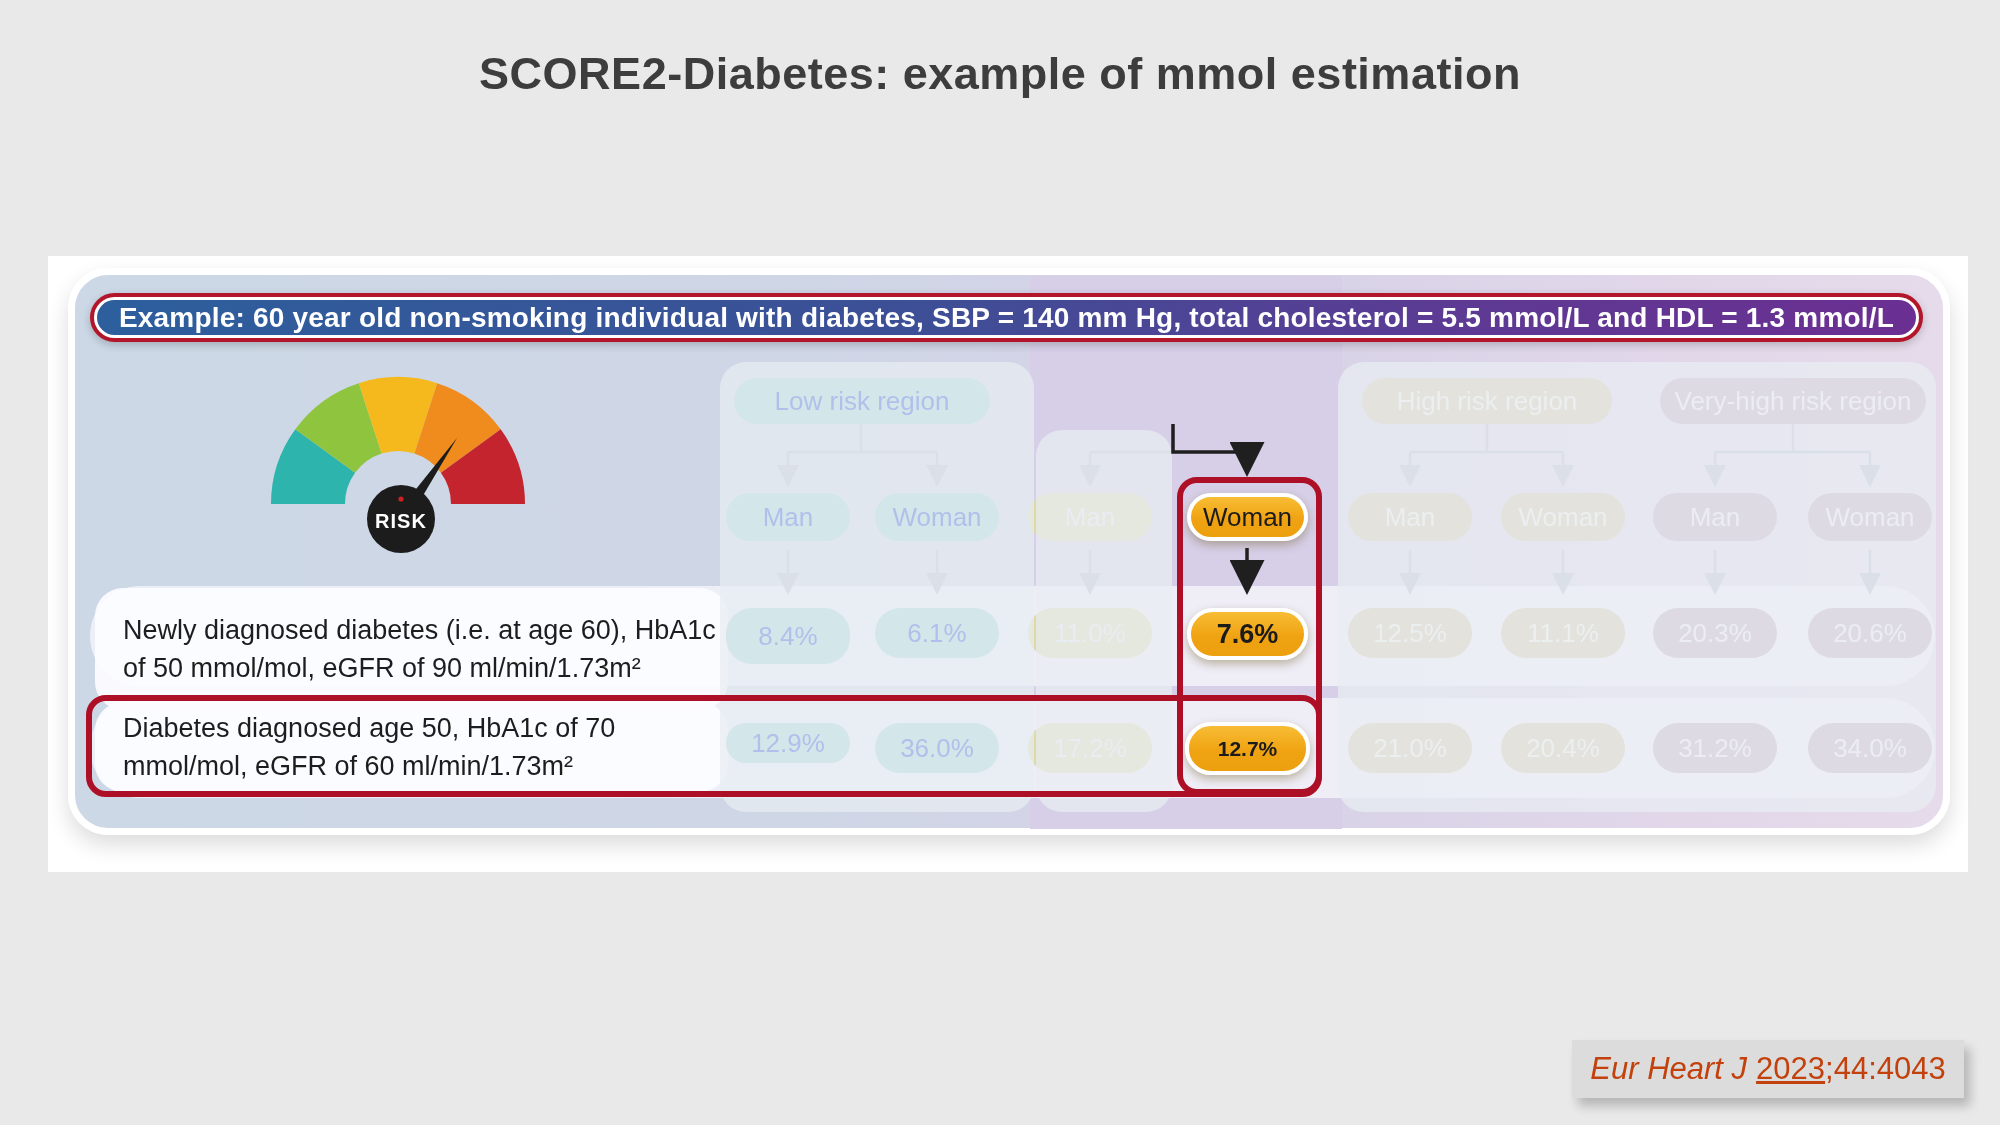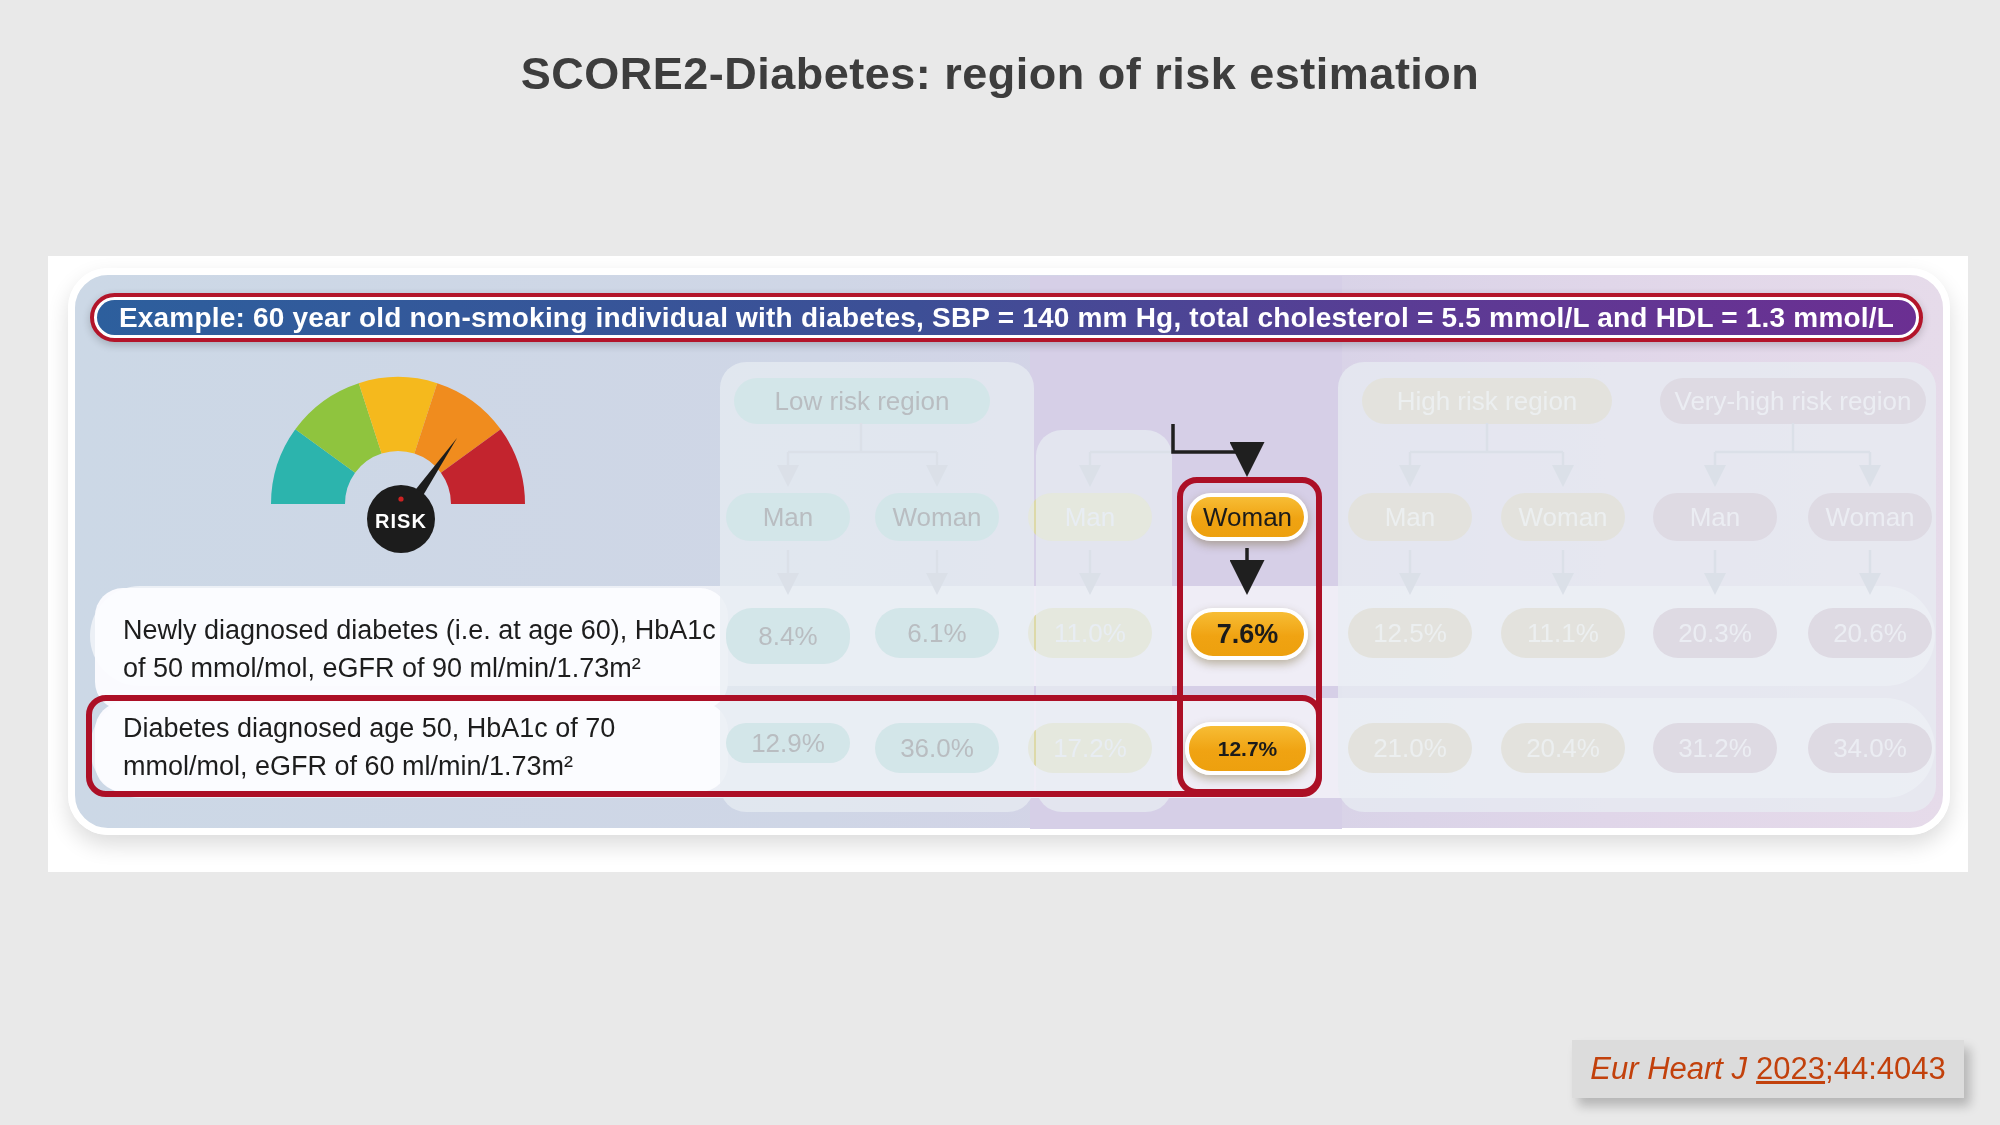--- a/index.html
+++ b/index.html
@@ -48,7 +48,7 @@
 
 <div class="stage">
 
-  <div class="abs title">SCORE2-Diabetes: region of risk estimation</div>
+  <div class="abs title">SCORE2-Diabetes: example of mmol estimation</div>
 
   <div class="abs figure-bg"></div>
   <div class="abs panel"></div>

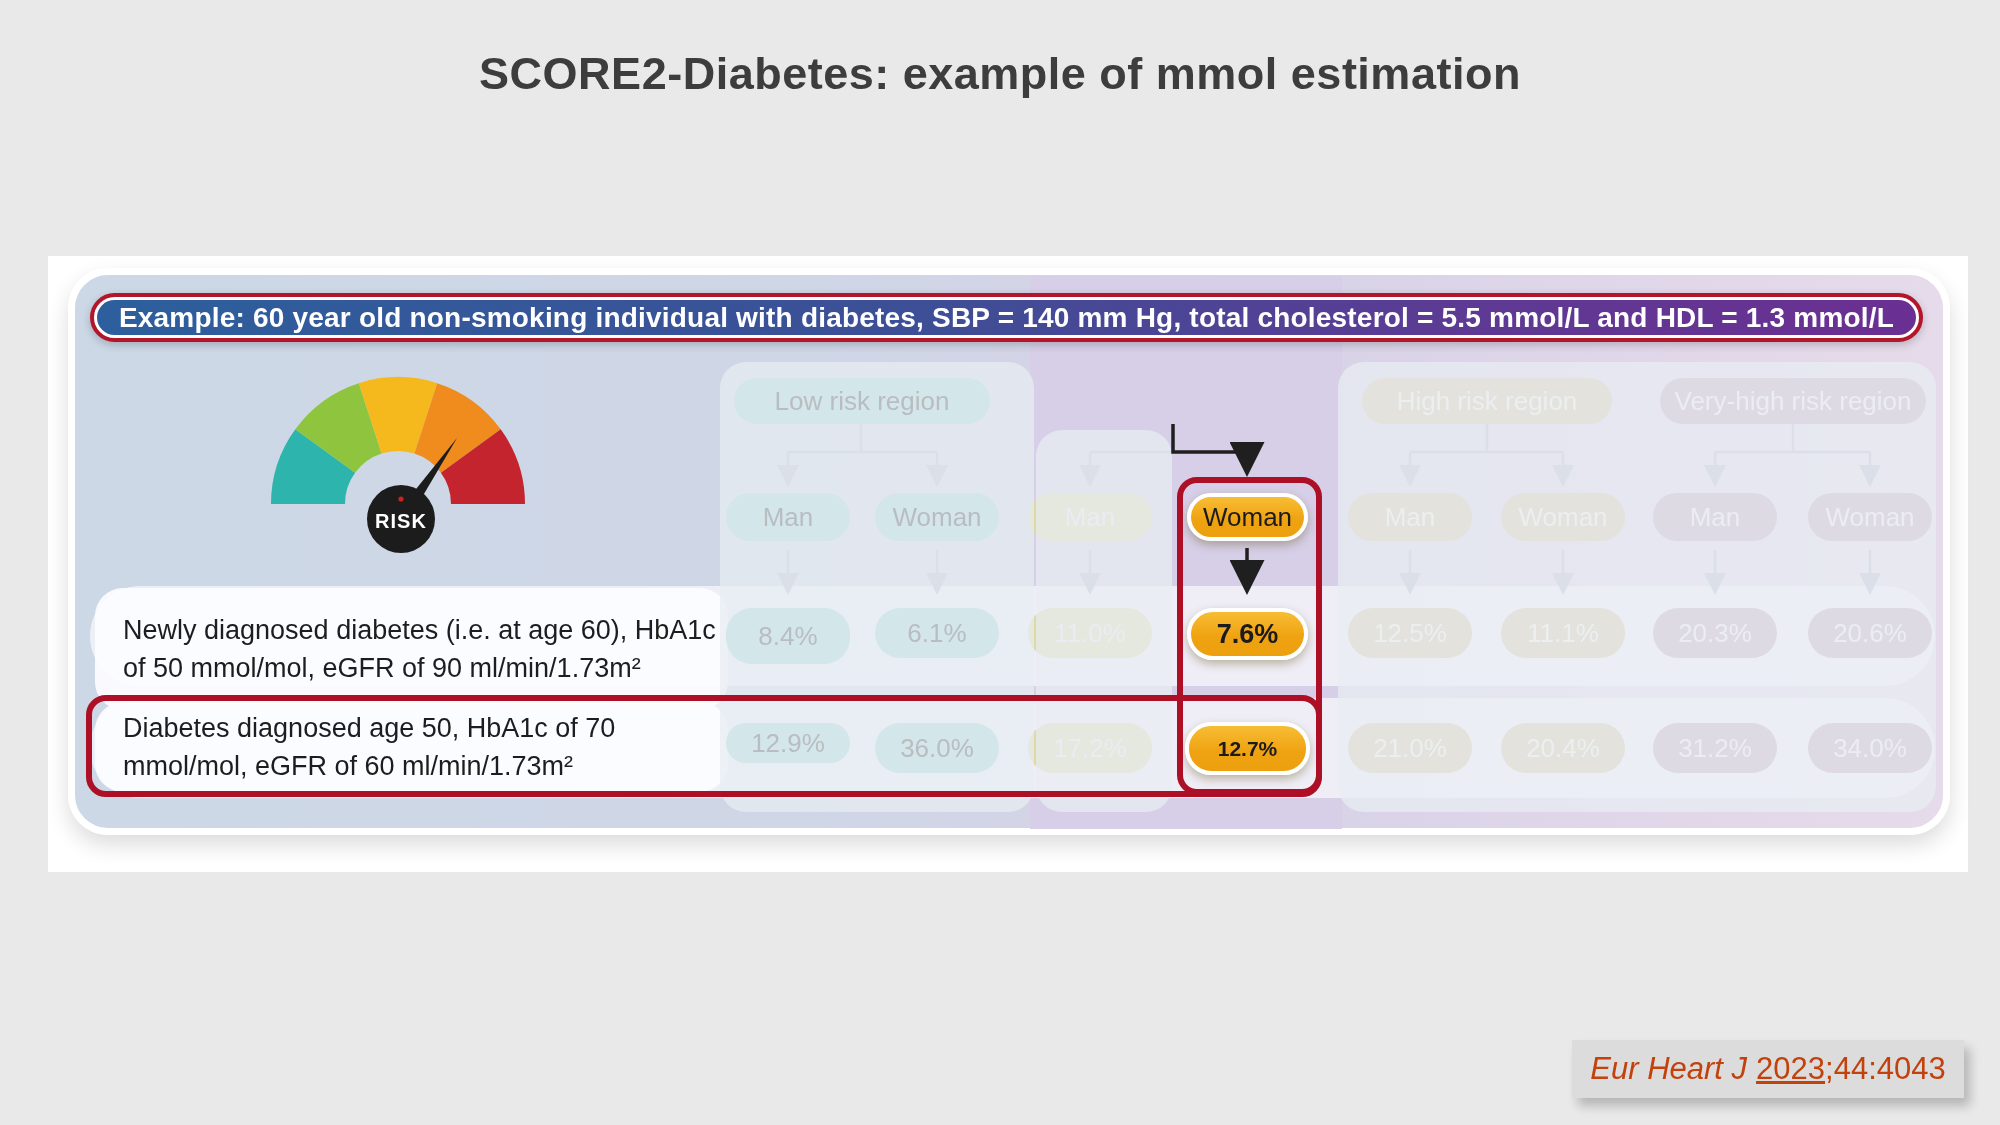--- a/index.html
+++ b/index.html
@@ -26,7 +26,7 @@
   .pill{border-radius:26px;display:flex;align-items:center;justify-content:center;z-index:4;
         font-size:26px;}
   .hdr{height:46px;border-radius:24px;}
-  .c-teal{background:#9ed2cf;color:#404040;}
+  .c-teal{background:#9ed2cf;color:#1d4ed8;}
   .c-paleyellow{background:#ddd9a8;color:#e9edf3;}
   .c-tan{background:#d6c7a4;color:#f7f3ea;}
   .c-mauve{background:#c5a8bb;color:#f5eef3;}

